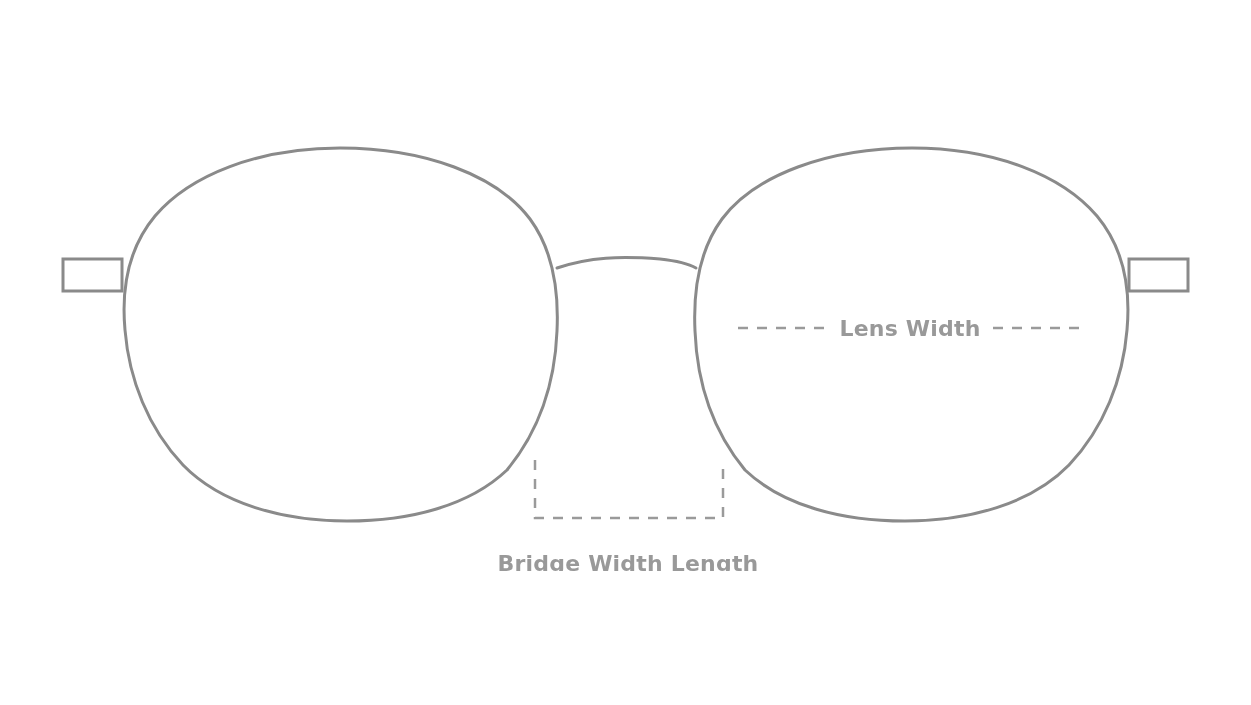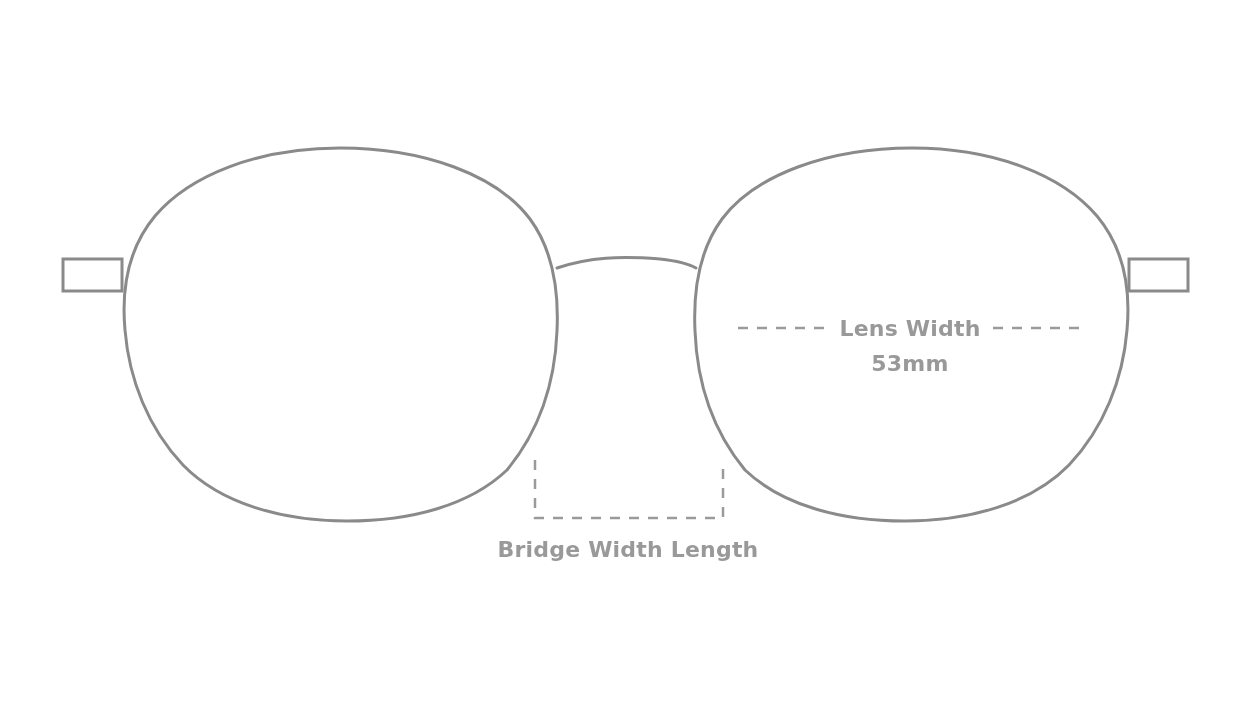--- a/index.html
+++ b/index.html
@@ -95,7 +95,6 @@
 
   <div class="diagram-label" id="lens-width-label">
     <span class="label-line-1">Lens Width</span>
-    <span class="label-line-2">53mm</span>
   </div>
 
   <div class="diagram-label" id="bridge-width-label">

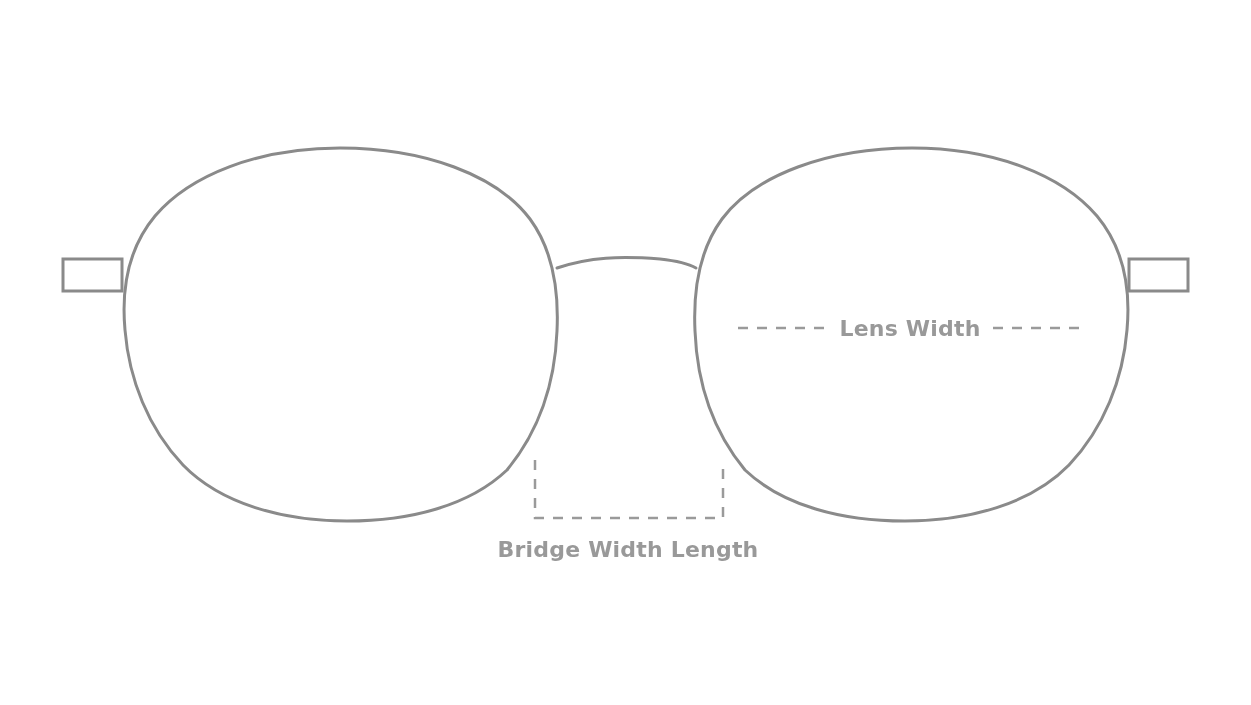--- a/index.html
+++ b/index.html
@@ -46,7 +46,7 @@
   }
   #bridge-width-label {
     left: 478px;
-    top: 532px;
+    top: 546px;
     width: 300px;
   }
   .label-line-1 { display: block; }

